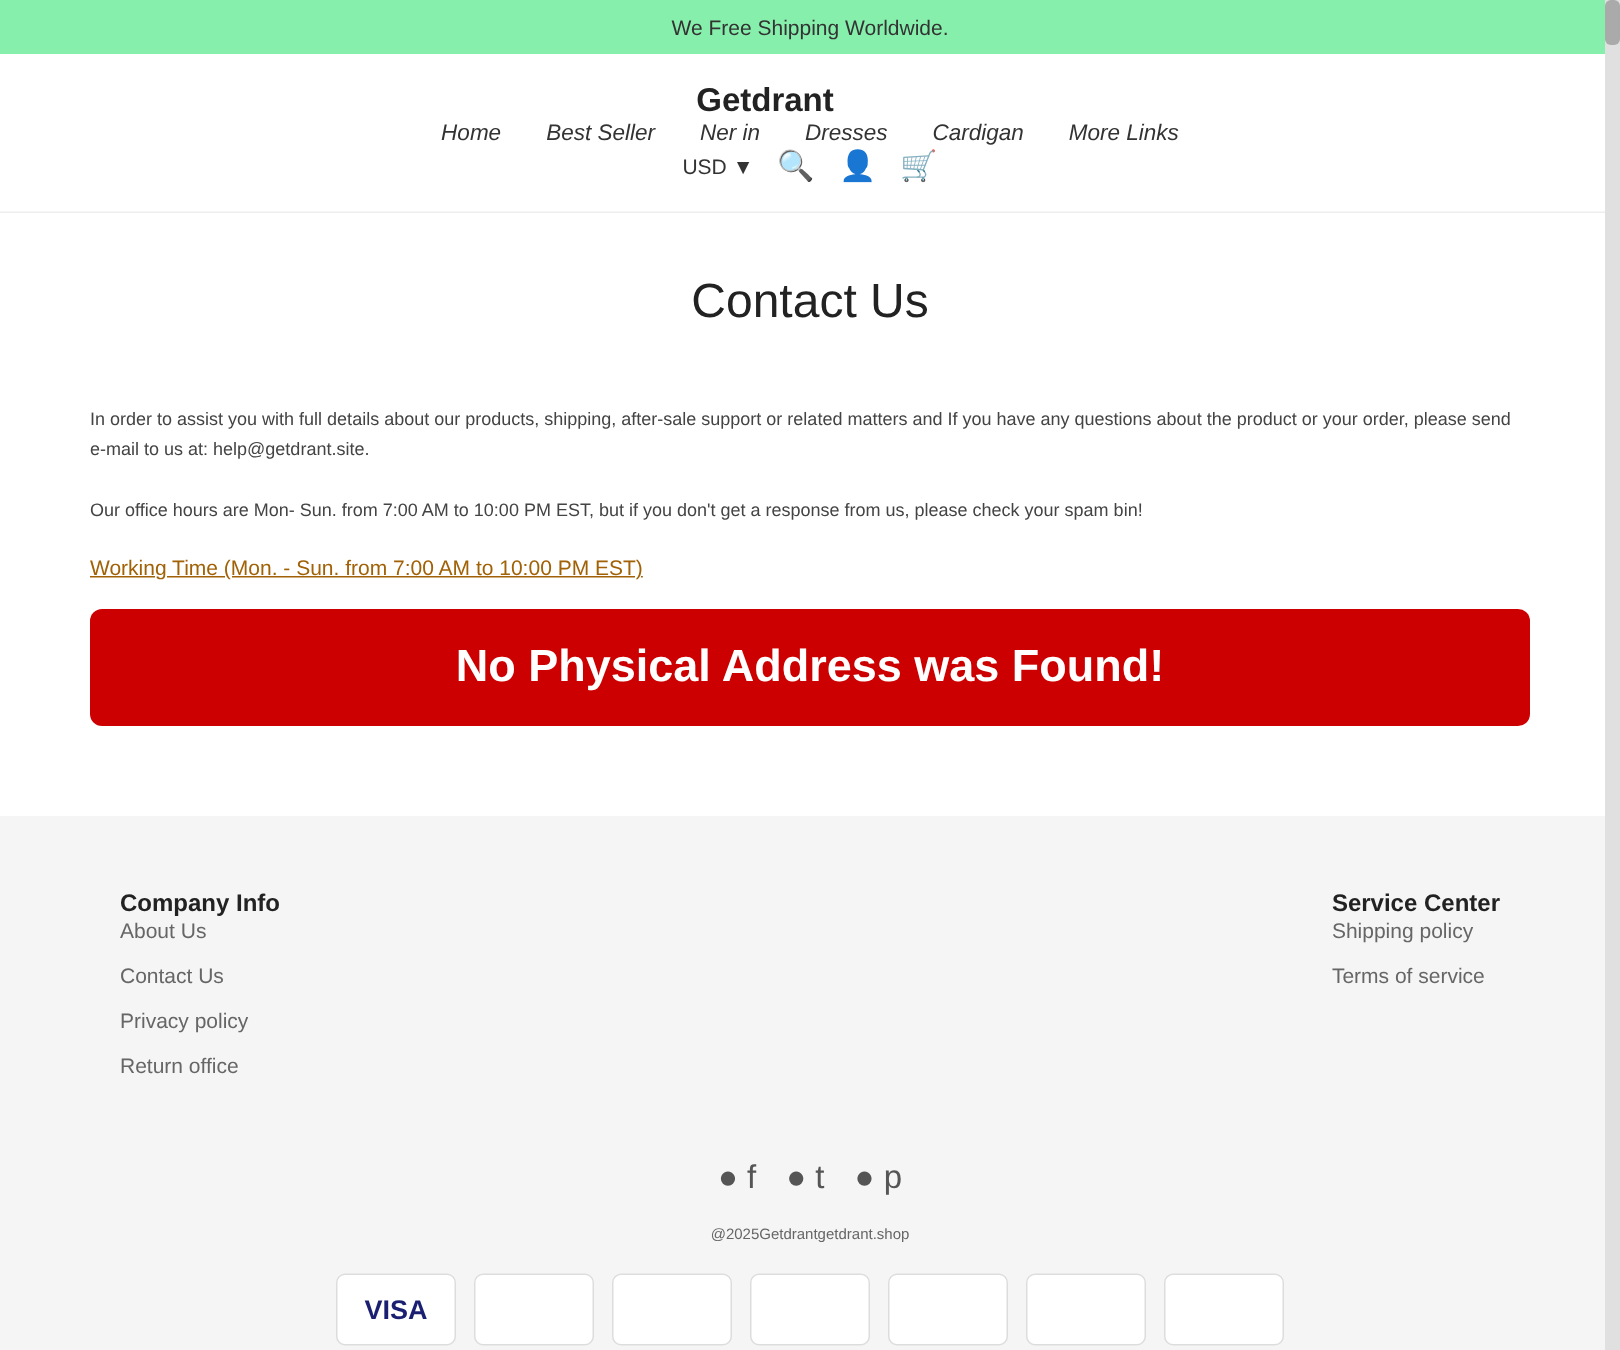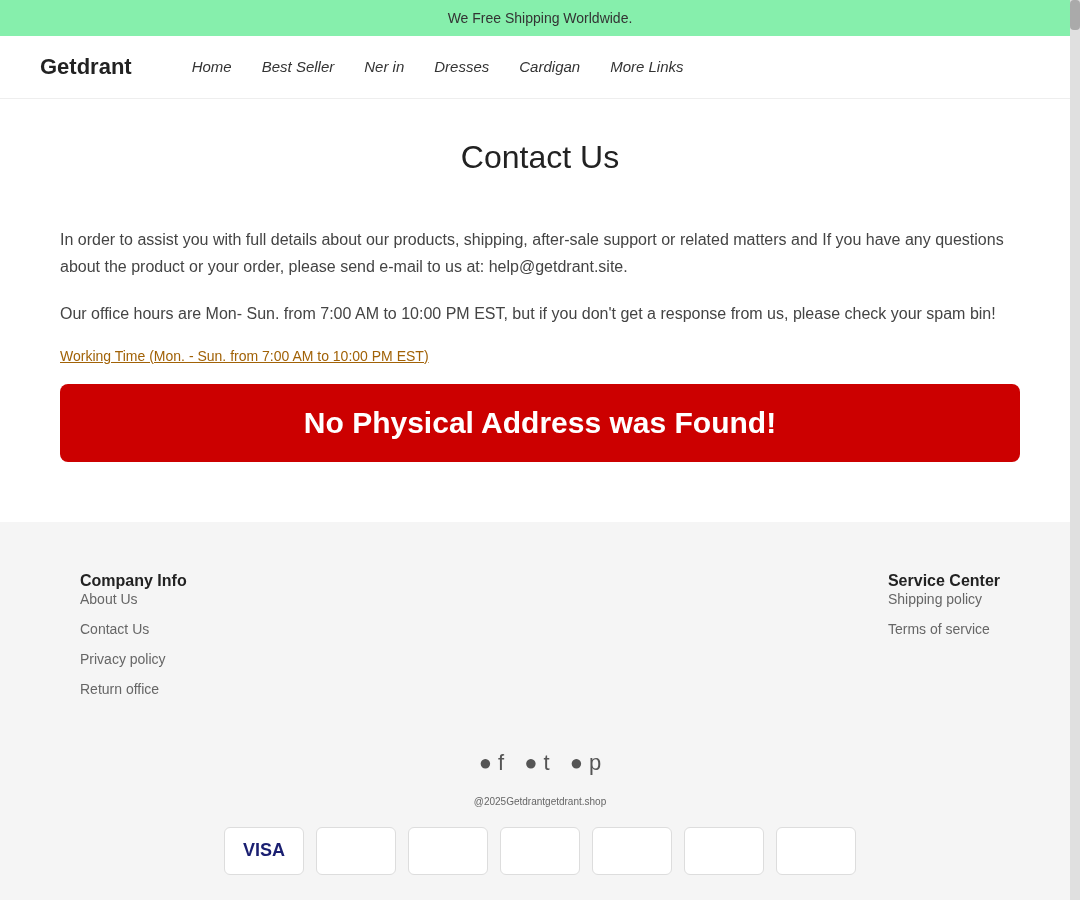--- a/index.html
+++ b/index.html
@@ -21,6 +21,7 @@
       padding: 18px 40px;
       border-bottom: 1px solid #eee;
       background: #fff;
+      flex-direction: column;
     }
     .nav-logo {
       font-size: 22px;

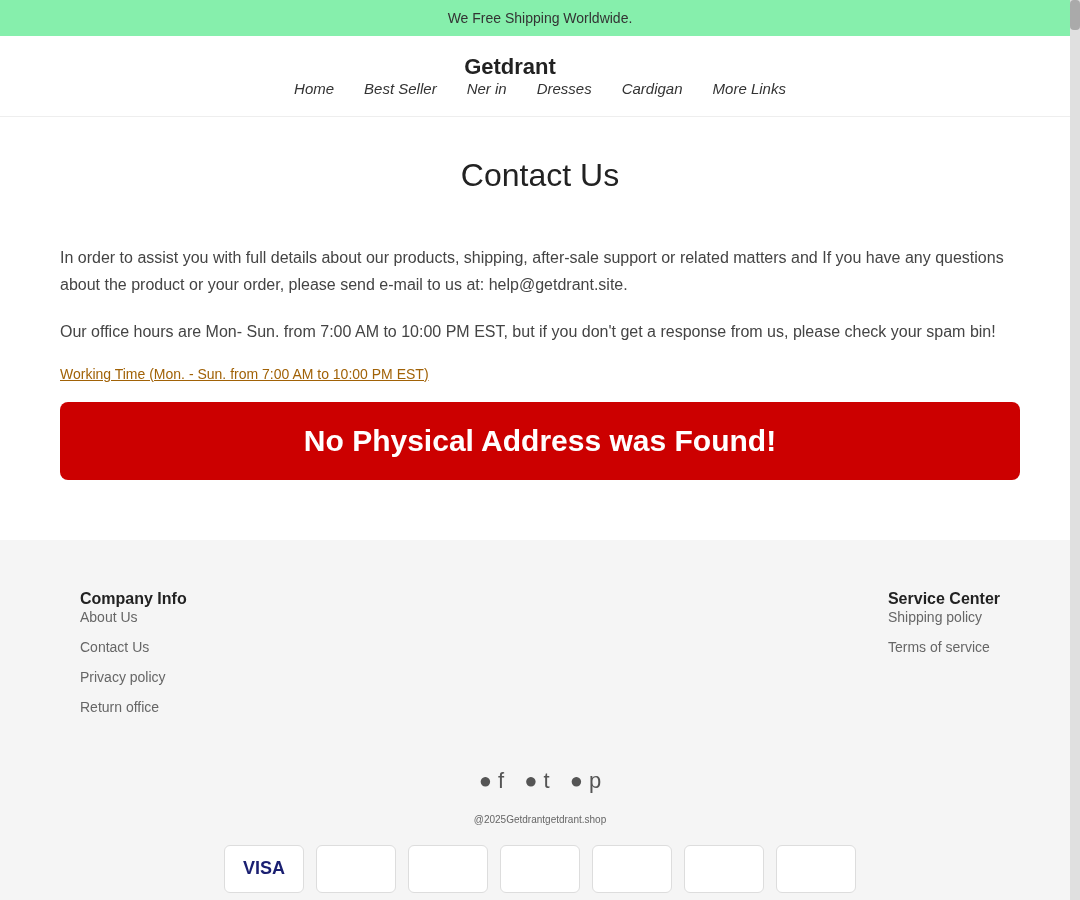--- a/index.html
+++ b/index.html
@@ -209,6 +209,15 @@
     <li><a href="#">Cardigan</a></li>
     <li><a href="#">More Links</a></li>
   </ul>
+  <div class="nav-right">
+    <div class="nav-currency">
+      <span>USD</span>
+      <span>▼</span>
+    </div>
+    <span class="nav-icon">🔍</span>
+    <span class="nav-icon">👤</span>
+    <span class="nav-icon">🛒</span>
+  </div>
 </nav>
 
 <div class="main-content">

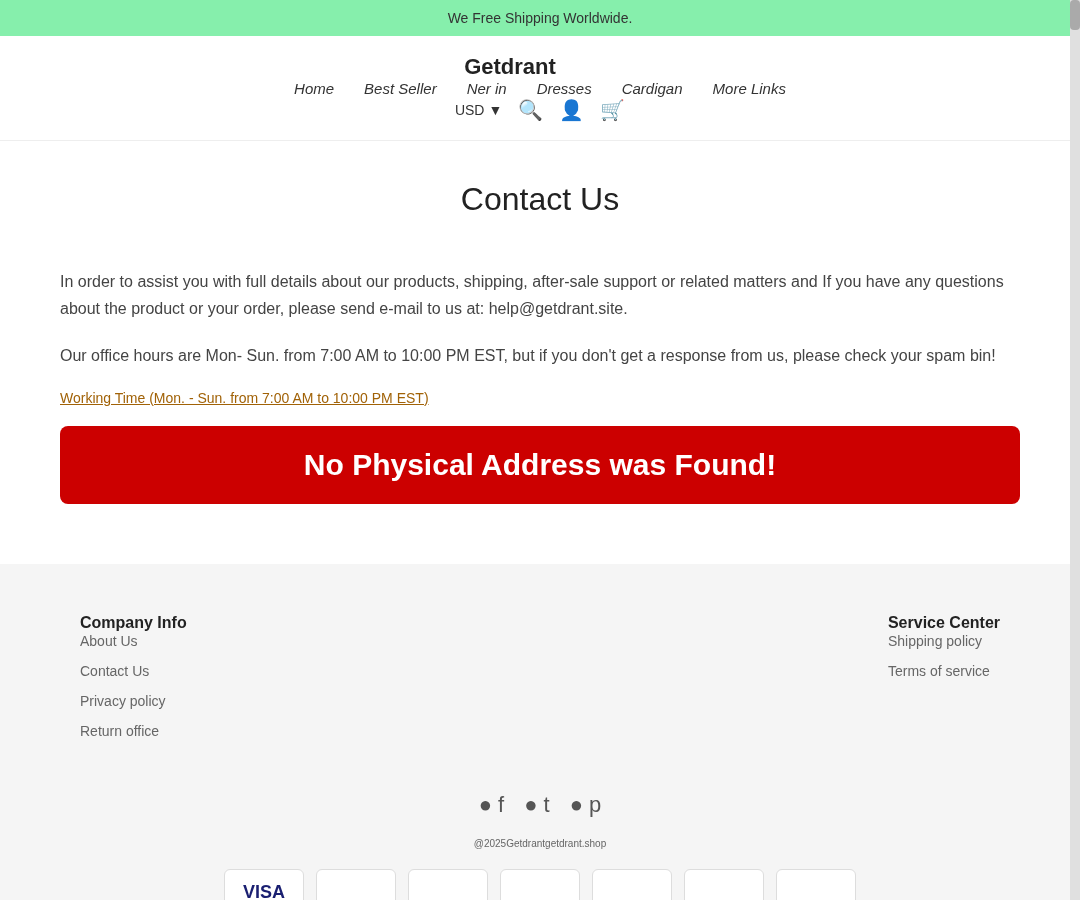--- a/index.html
+++ b/index.html
@@ -74,7 +74,7 @@
       color: #222;
     }
     .contact-body {
-      font-size: 16px;
+      font-size: 12px;
       color: #444;
       line-height: 1.7;
       margin-bottom: 20px;

